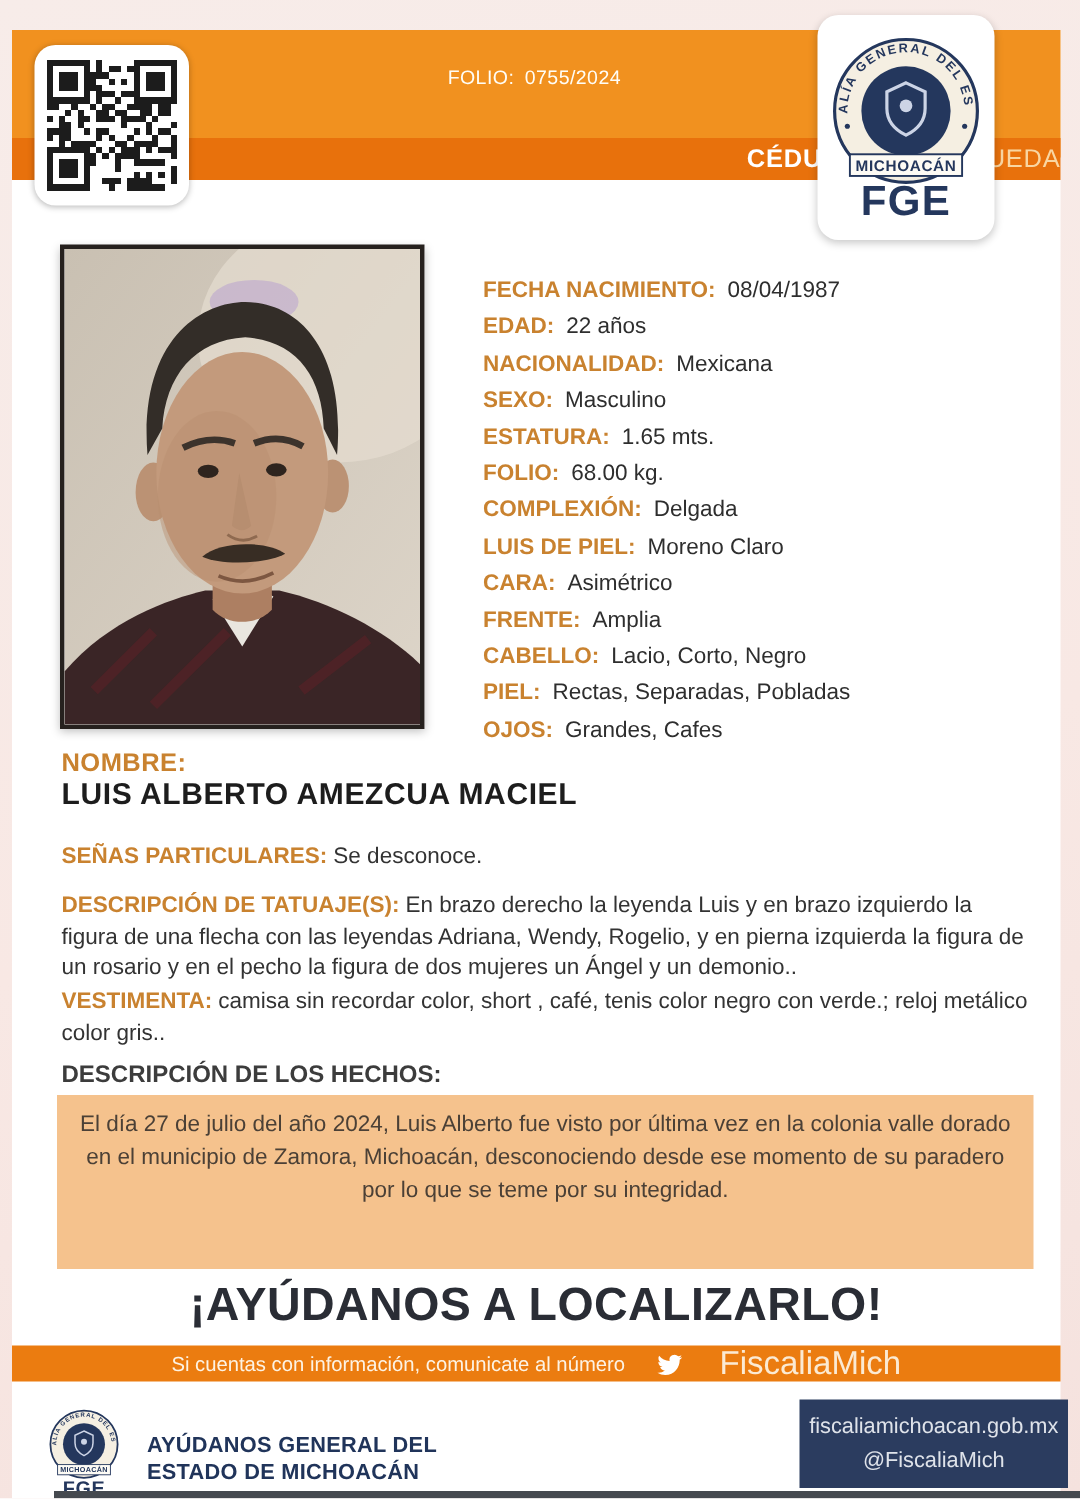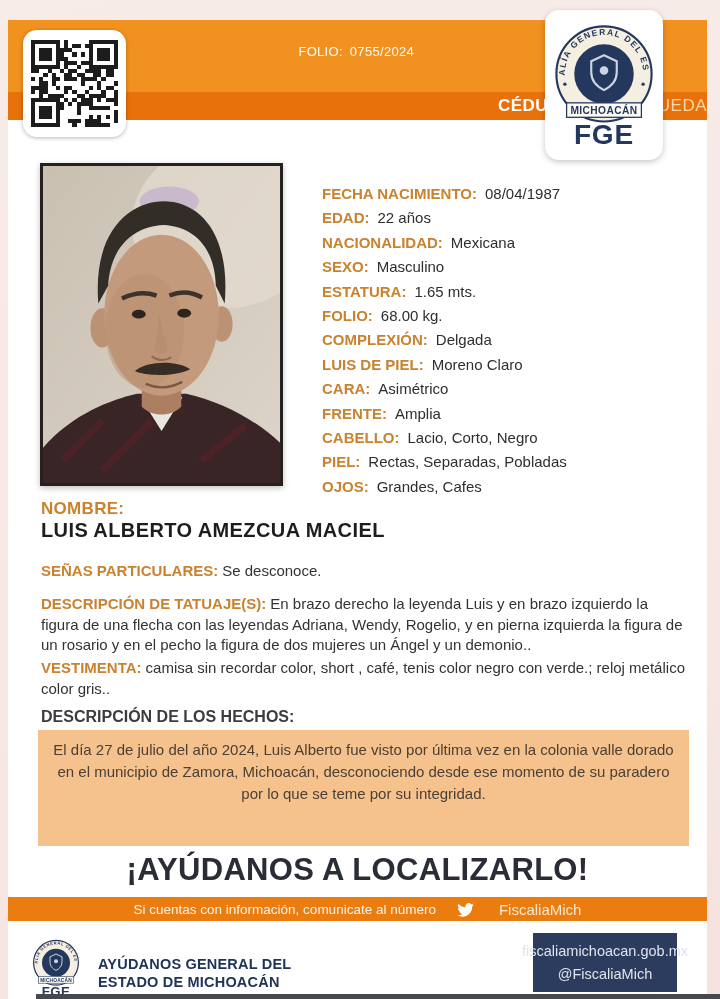--- a/index.html
+++ b/index.html
@@ -56,7 +56,7 @@
   .cb-info{font-size:13.5px;color:#fdf3e4;}
   .cb-phone{display:flex;align-items:center;gap:8px;}
   .cb-phone .num{font-size:22px;font-weight:bold;color:#fff7e4;letter-spacing:1.2px;}
-  .cb-tw{display:flex;align-items:center;gap:24px;font-size:15px;color:#fbead3;}
+  .cb-tw{display:flex;align-items:center;gap:24px;font-size:22px;color:#fbead3;}
   
   .footer-seal{position:absolute;left:30px;top:938px;width:52px;}
   .footer-seal svg{width:52px;height:60px;}

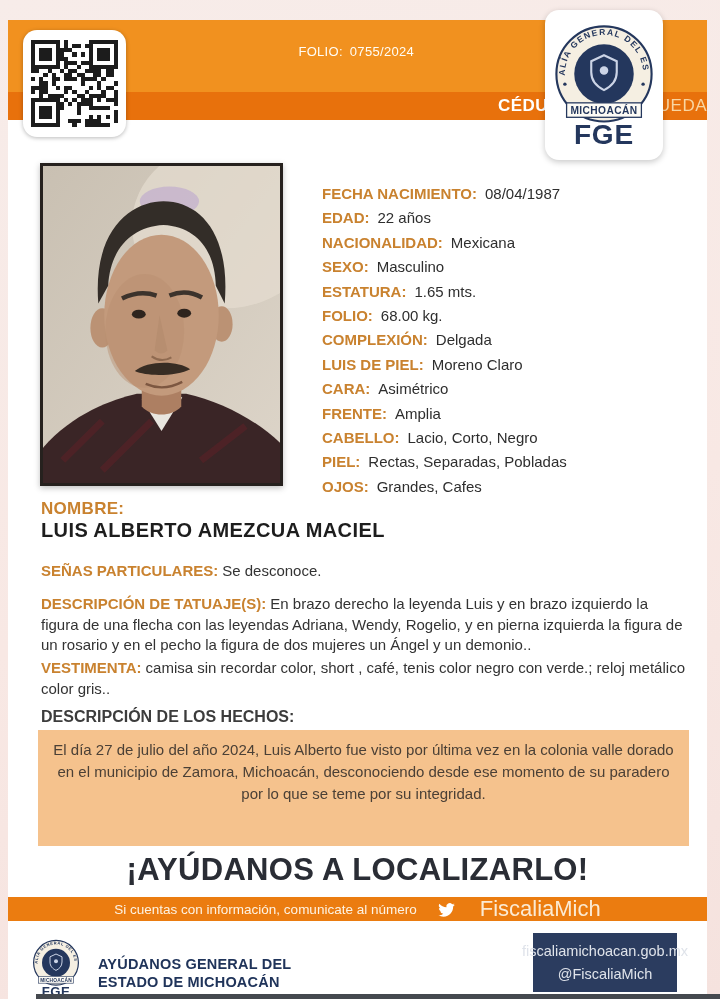--- a/index.html
+++ b/index.html
@@ -62,7 +62,7 @@
   .footer-seal svg{width:52px;height:60px;}
   .footer-org{position:absolute;left:98px;top:956px;font-size:14.5px;font-weight:bold;color:#20345a;
     line-height:17.5px;letter-spacing:.2px;}
-  .footer-box{position:absolute;left:533px;top:933px;width:144px;height:59px;background:#2b3c5f;
+  .footer-box{position:absolute;left:533px;top:933px;width:179px;height:59px;background:#2b3c5f;
     color:#dfe3ea;display:flex;flex-direction:column;align-items:center;justify-content:center;gap:7px;font-size:14.5px;}
   .bottom-band{position:absolute;left:36px;top:994px;width:684px;height:5px;background:#45494f;}
 </style>

